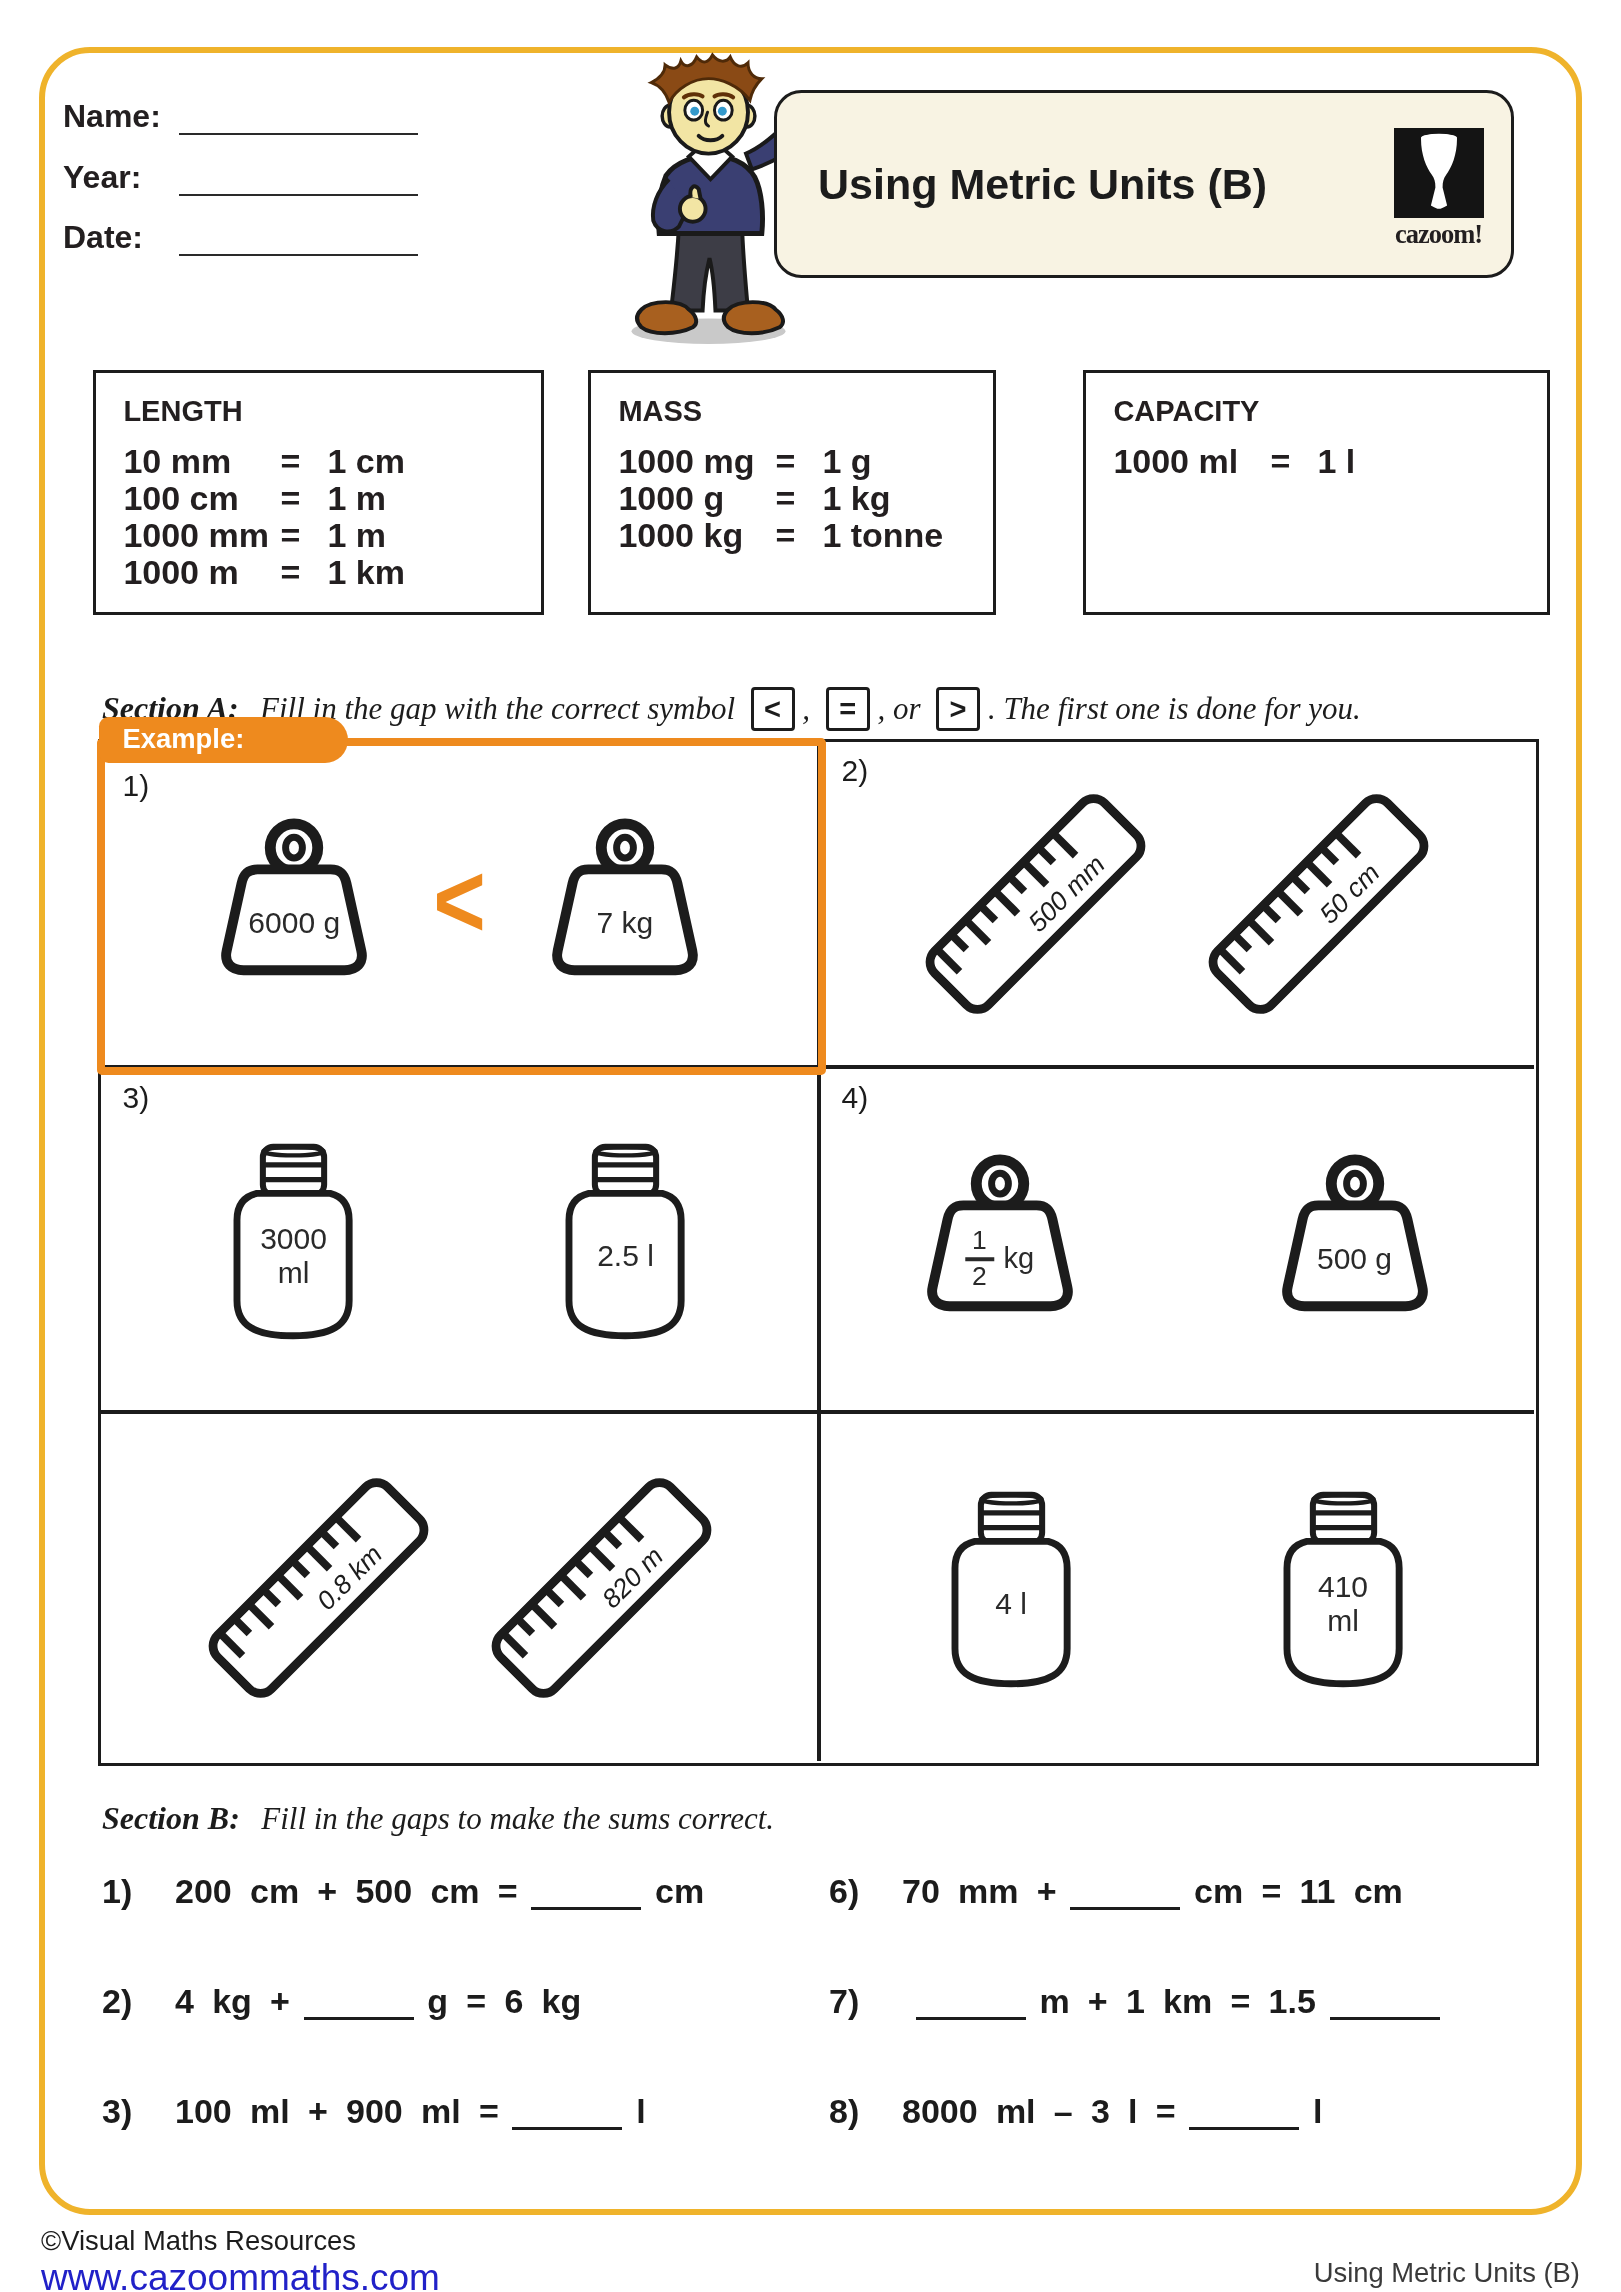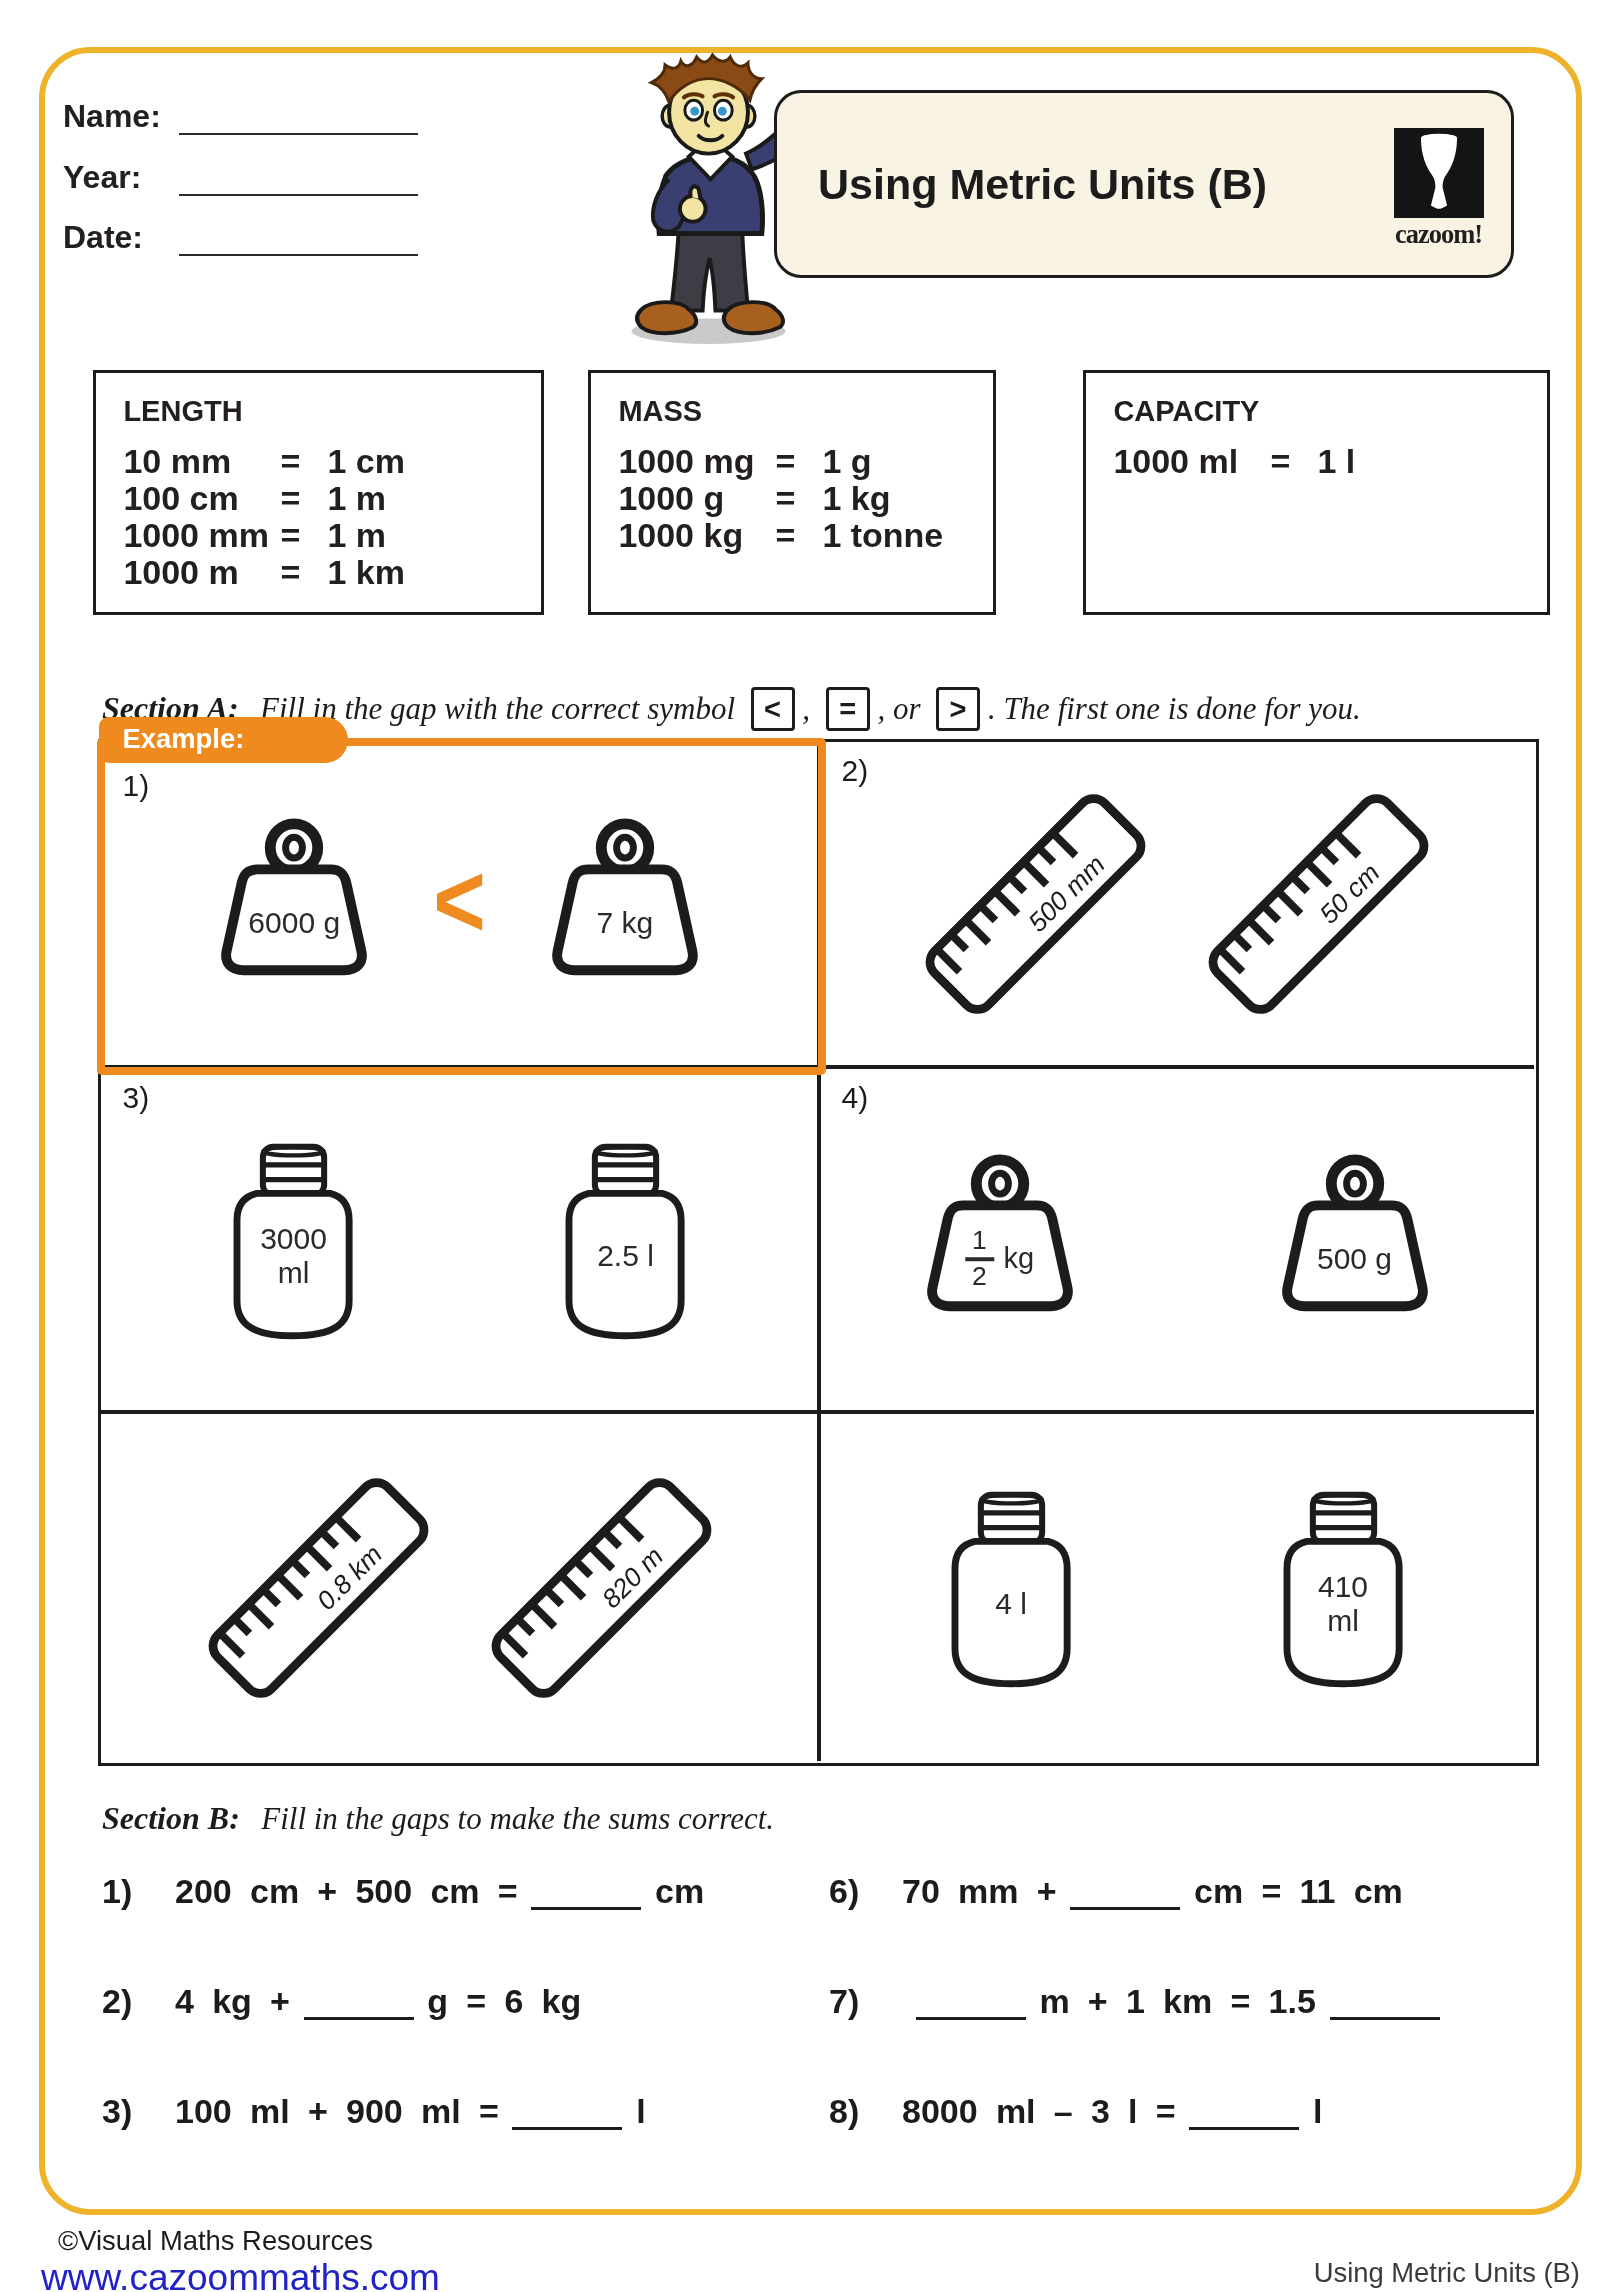--- a/index.html
+++ b/index.html
@@ -100,7 +100,7 @@
            margin:0 13.7px; position:relative; top:6.9px; flex:none; }
 
   
-  .foot-copy { position:absolute; left:58px; top:2225px; font-size:27.4px; color:#1c1c1c; }
+  .foot-copy { position:absolute; left:41px; top:2225px; font-size:27.4px; color:#1c1c1c; }
   .foot-link { position:absolute; left:41px; top:2257px; font-size:37px; color:#2121C8;
                cursor:pointer; }
   .foot-right { position:absolute; right:41px; top:2257px; font-size:27.4px; color:#3a3a3a; }

